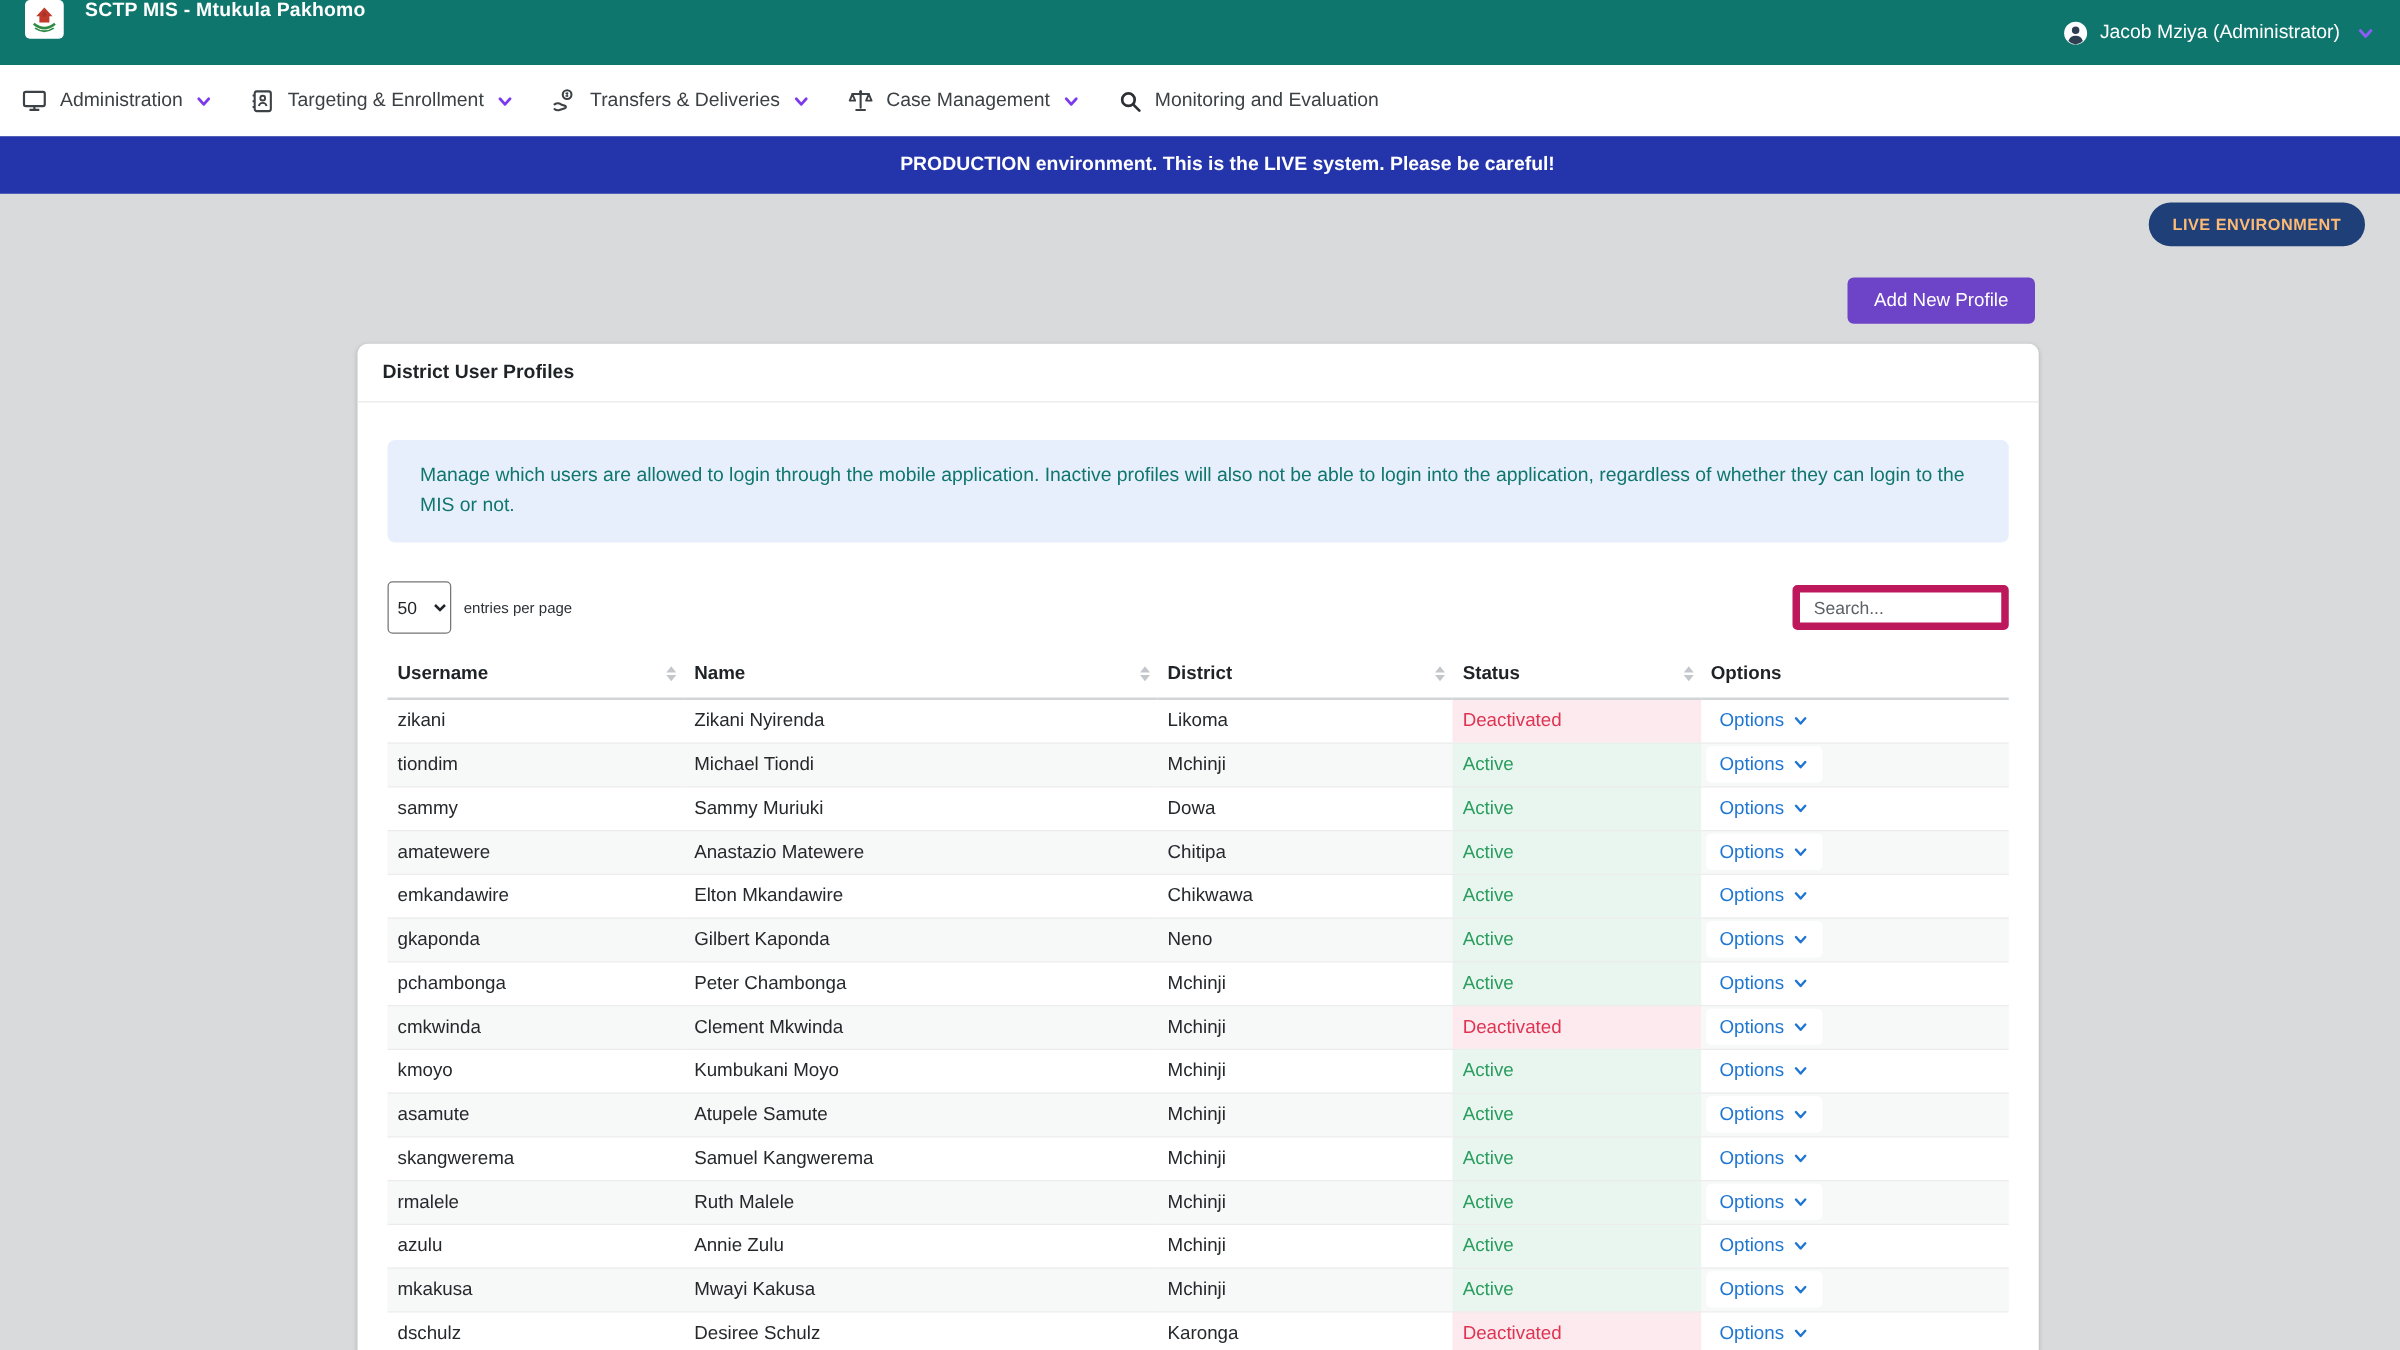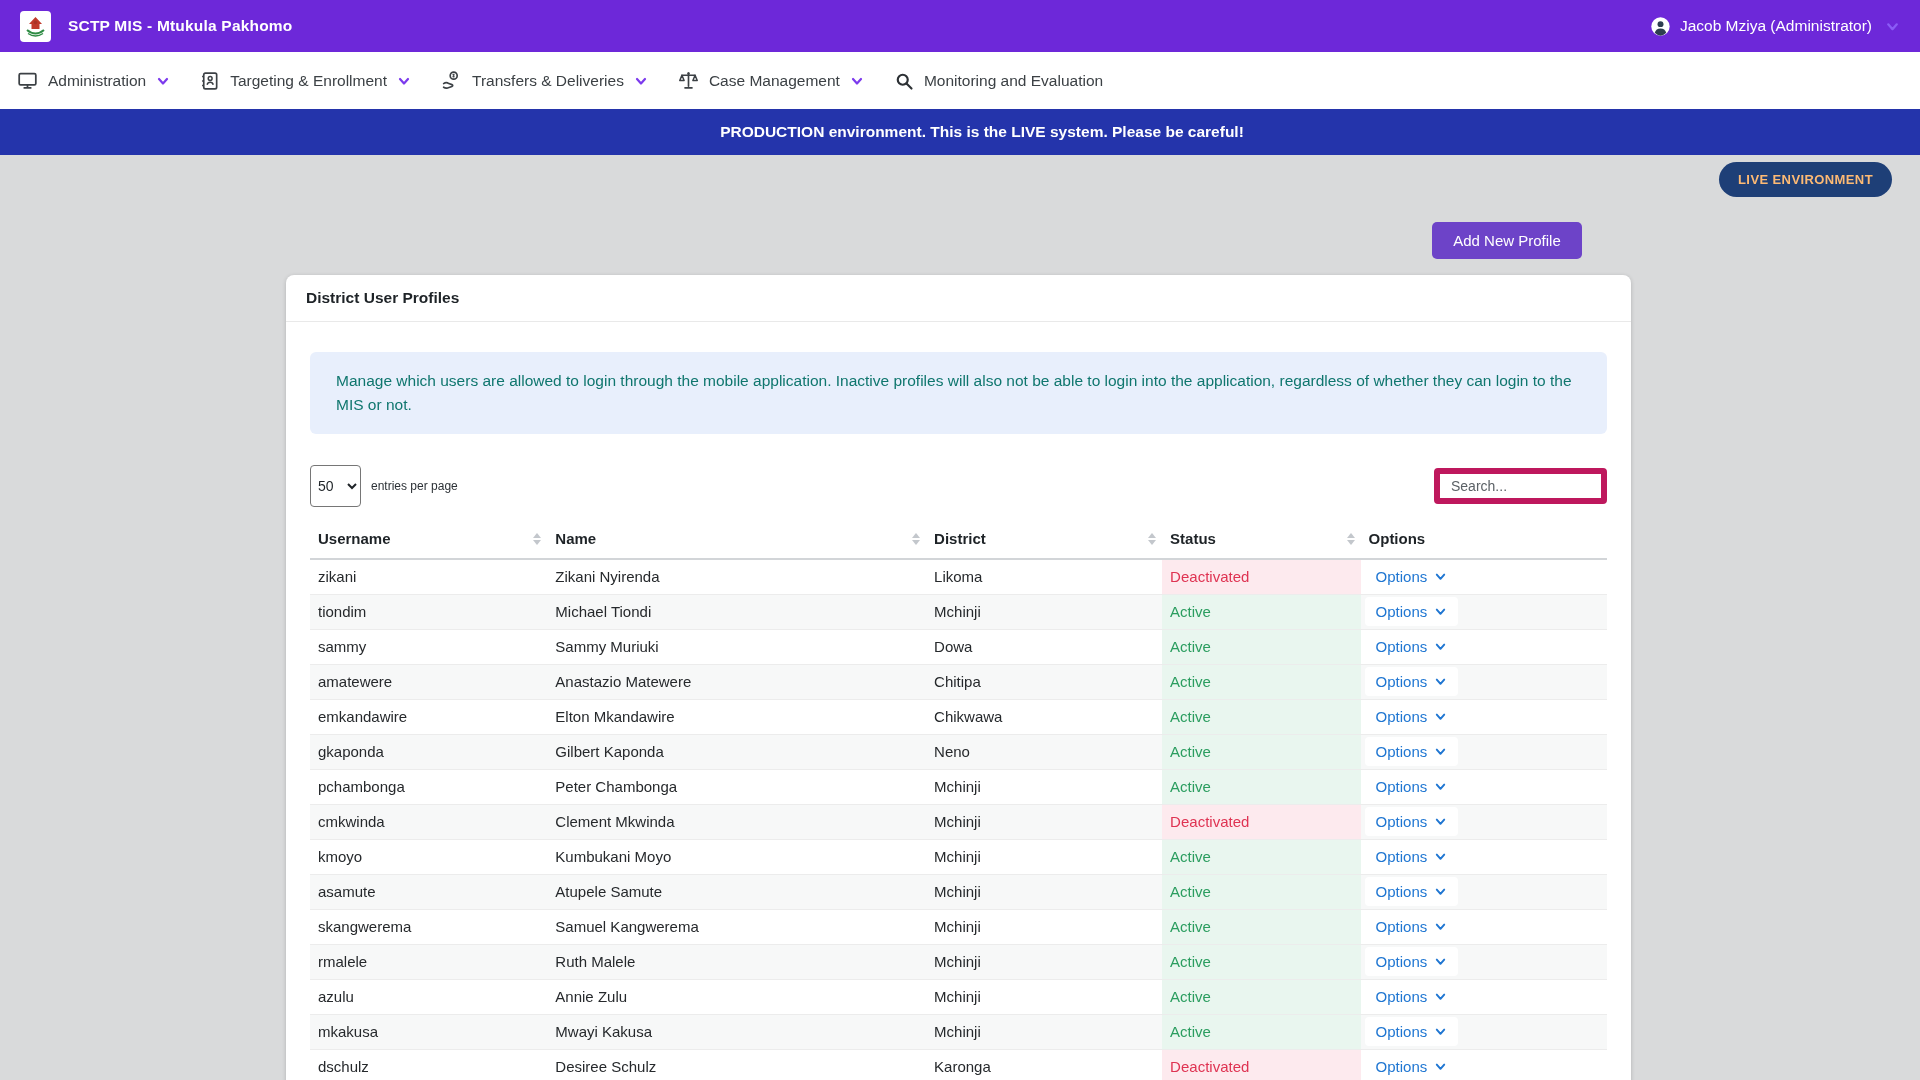--- a/index.html
+++ b/index.html
@@ -13,8 +13,8 @@
 
   
   .top-header {
-    height:52px; background:#6d28d9; color:#fff;
-    display:flex; align-items:center; padding:0 20px;
+    height:52px; background:#0f766e; color:#fff;
+    display:flex; padding:0 20px;
   }
   .logo-box {
     width:31px; height:31px; background:#fff; border-radius:4px;

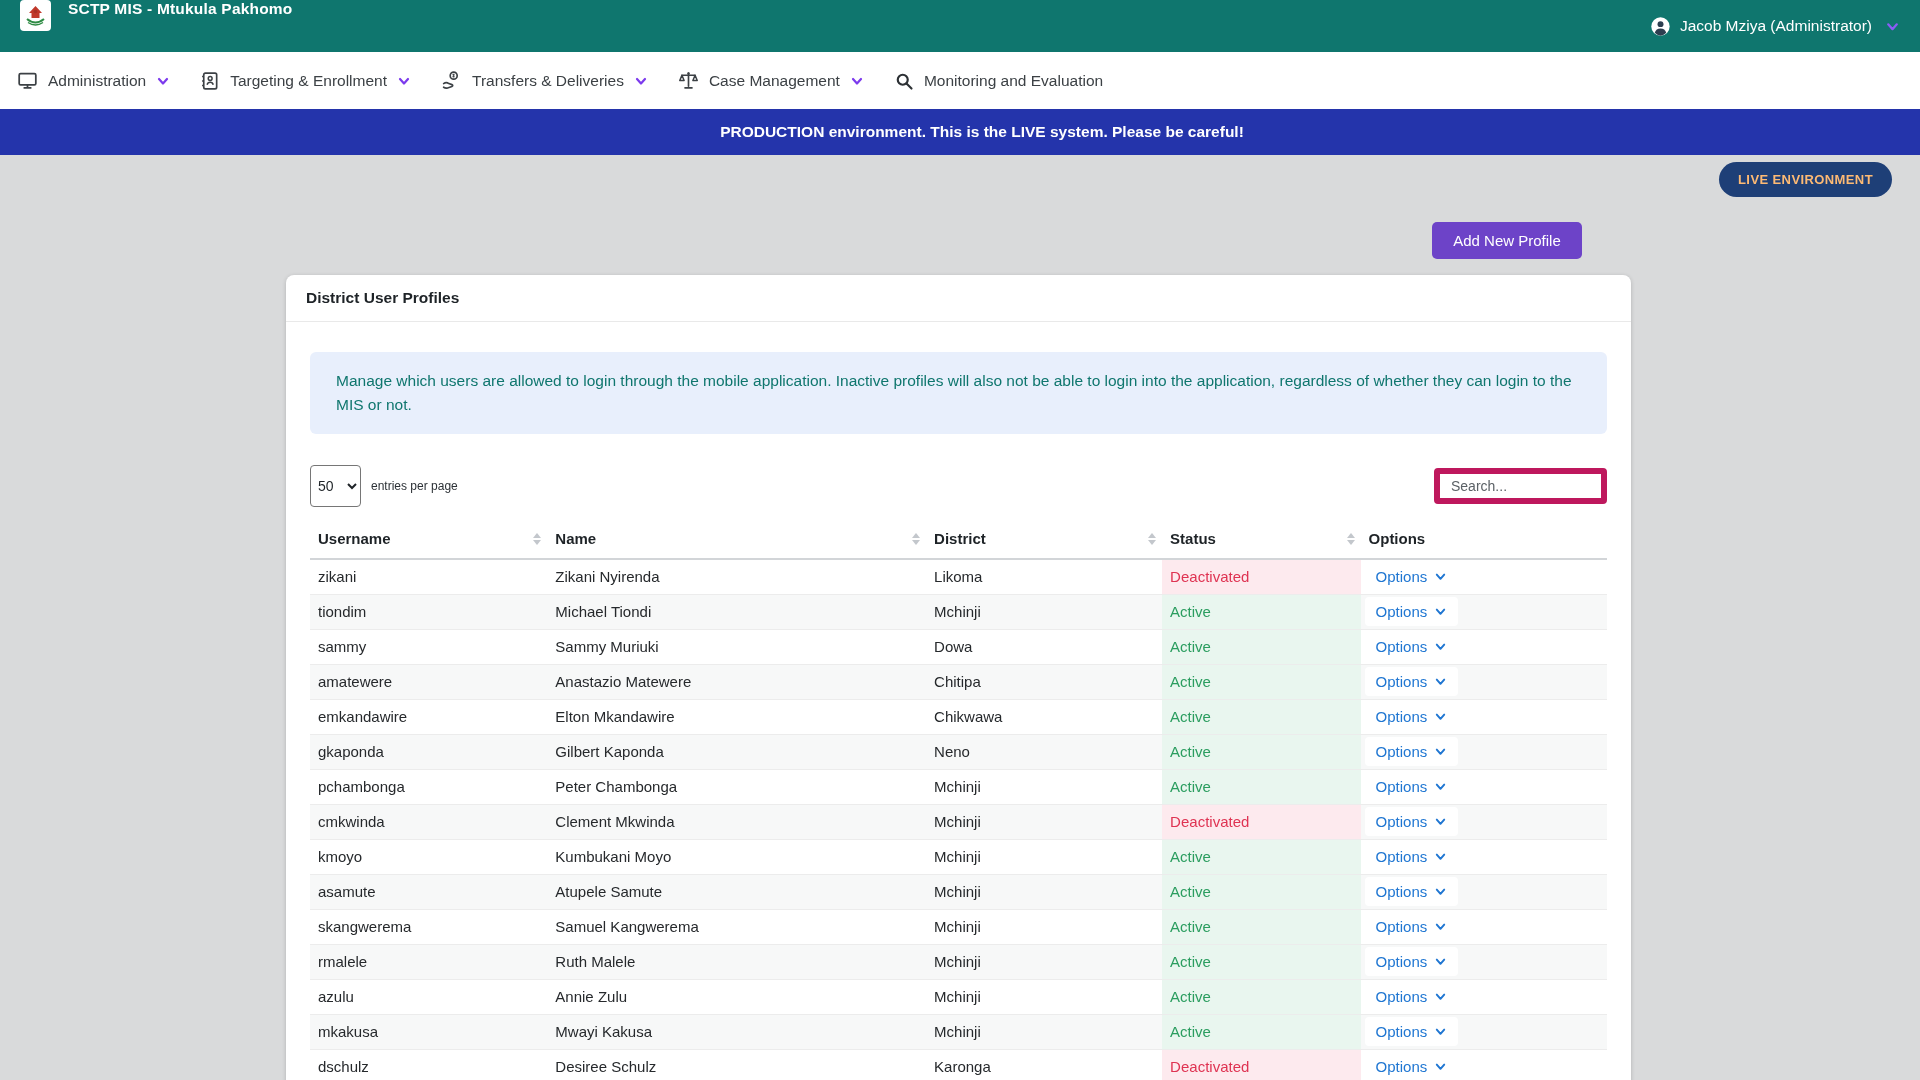--- a/index.html
+++ b/index.html
@@ -46,7 +46,7 @@
     letter-spacing:.4px; padding:10px 19px; border-radius:18px;
   }
   .add-btn {
-    position:absolute; top:222px; left:1432px; width:150px; height:37px;
+    position:absolute; top:222px; left:1478px; width:150px; height:37px;
     background:#6d43c8; color:#fff; border:none; border-radius:5px;
     font-size:15px; font-family:"Liberation Sans", sans-serif; cursor:pointer;
   }

